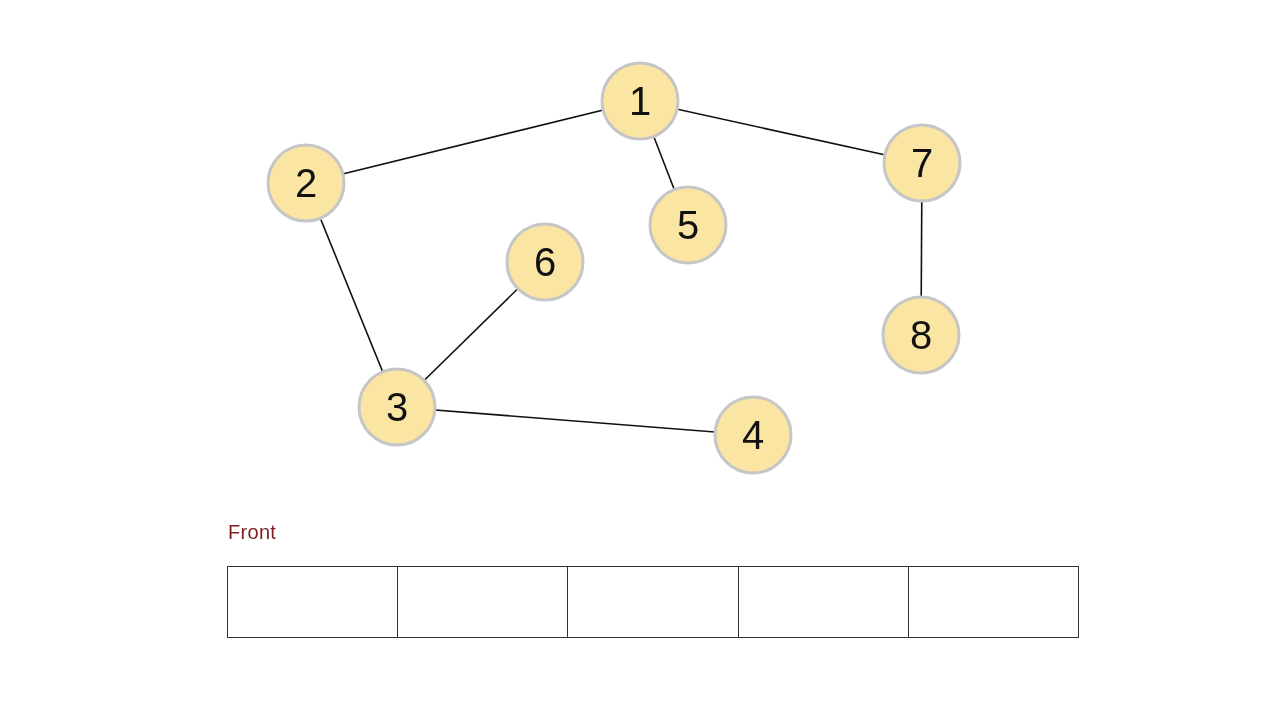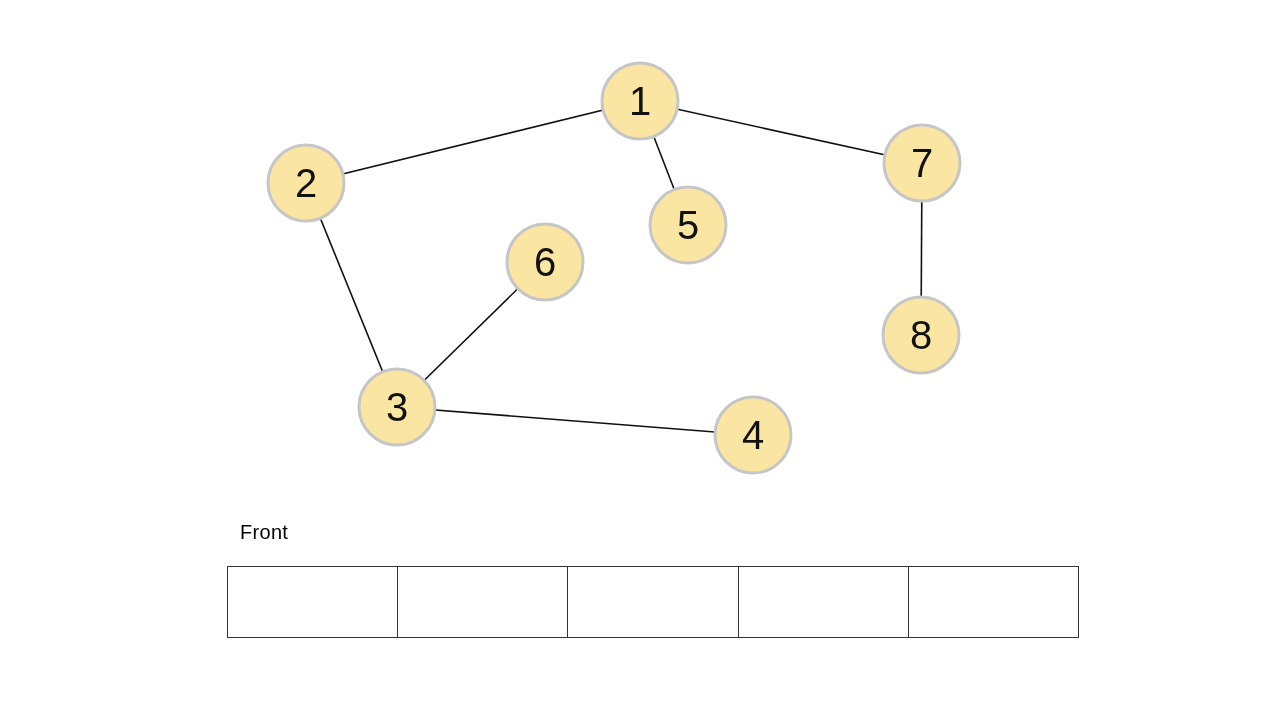--- a/index.html
+++ b/index.html
@@ -35,10 +35,10 @@
   }
   .queue-label {
     position: absolute;
-    left: 240px;
+    left: 228px;
     top: 521px;
     font-size: 20px;
-    color: #000000;
+    color: #7f1d1d;
     letter-spacing: 0.3px;
   }
   .queue-table {

